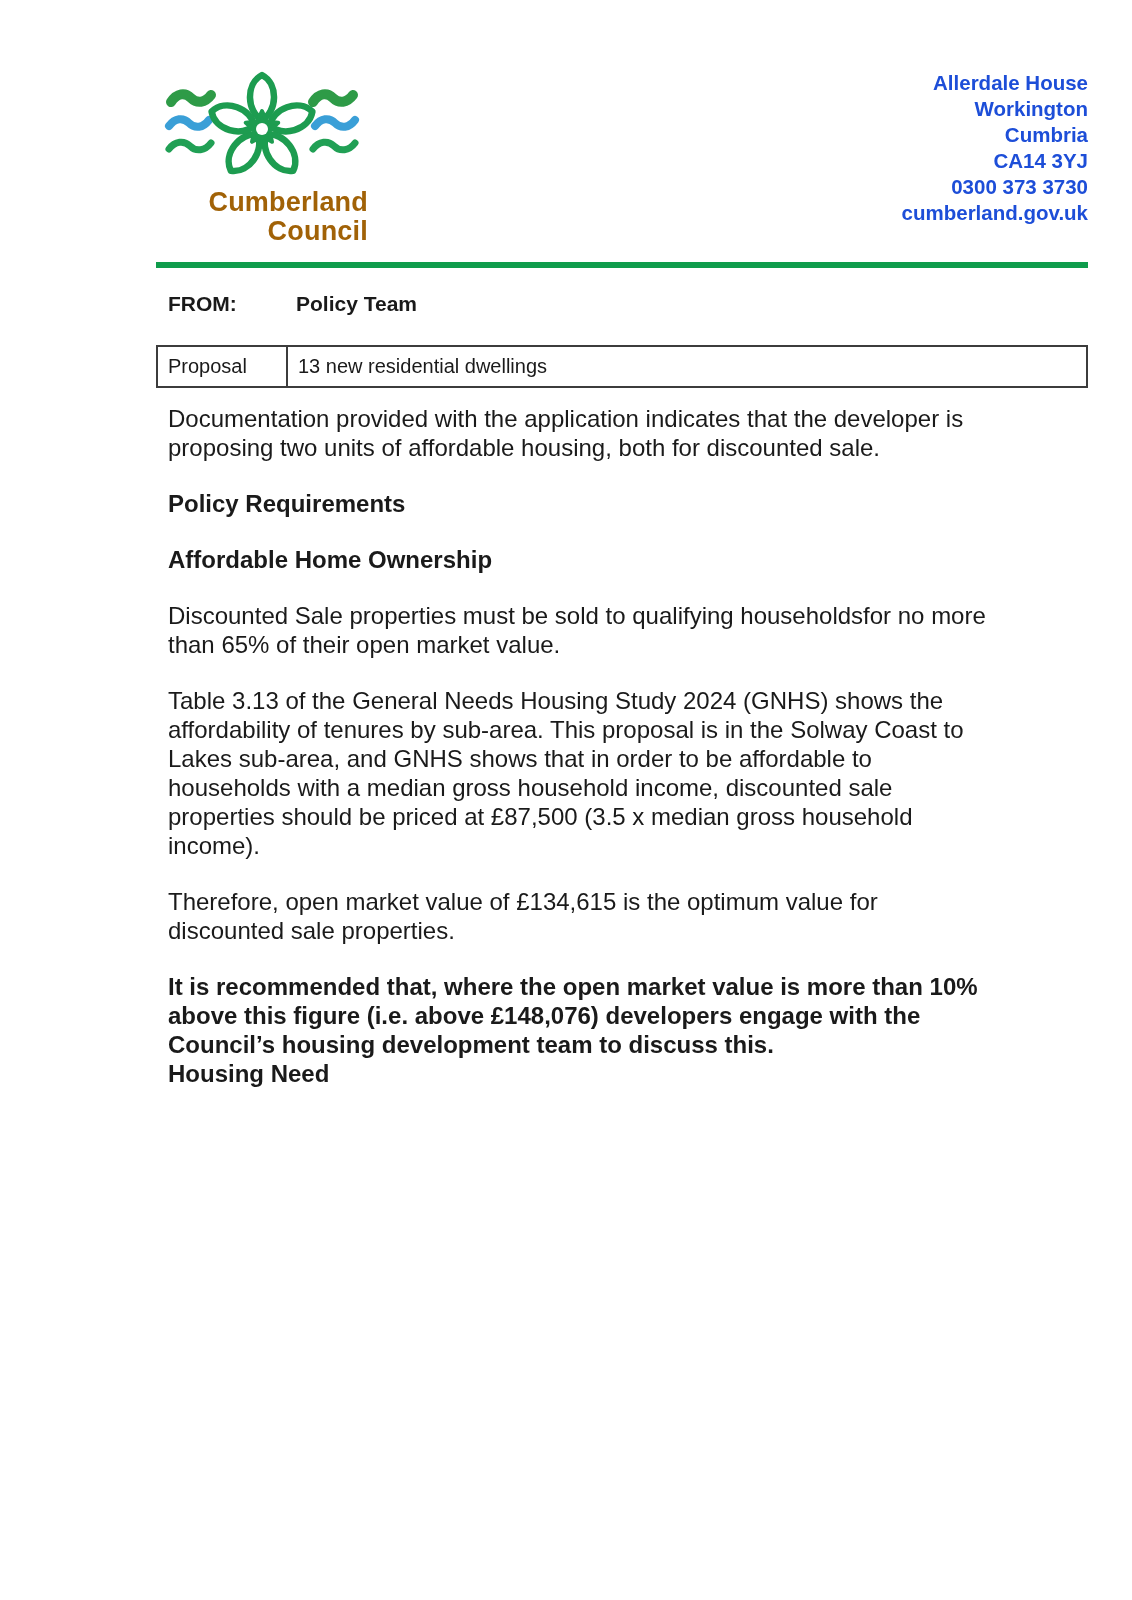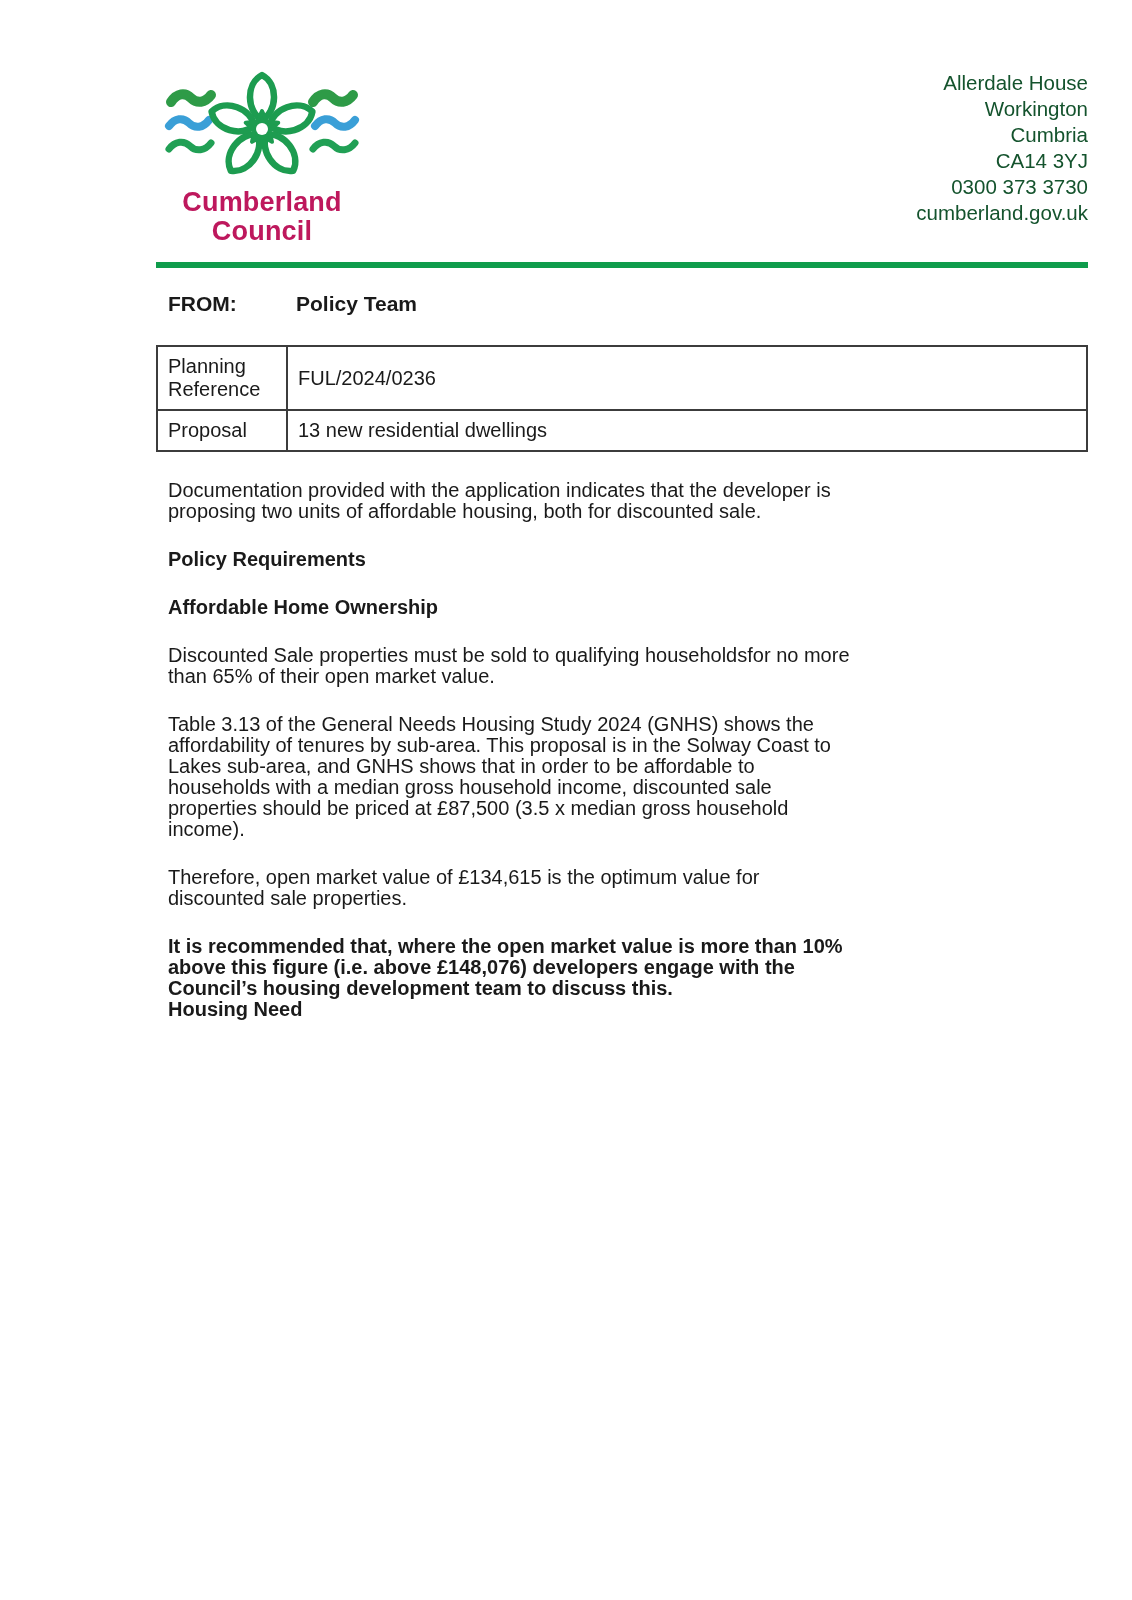--- a/index.html
+++ b/index.html
@@ -15,7 +15,7 @@
   .logo-block { width:212px; text-align:center; }
   .logo-art { display:block; margin:0 auto; }
   .brand { font-weight:700; font-size:27px; line-height:29px; color:#be185d; margin-top:2px; letter-spacing:0.2px; }
-  .address { text-align:right; font-weight:400; font-size:20.5px; line-height:26px; color:#14532d; padding-top:2px; }
+  .address { text-align:right; font-weight:700; font-size:20.5px; line-height:26px; color:#1d4ed8; padding-top:2px; }
   .rule { height:6px; background:#0f9c4c; margin-top:16px; }
   
   .meta { margin-top:24px; padding-left:12px; }

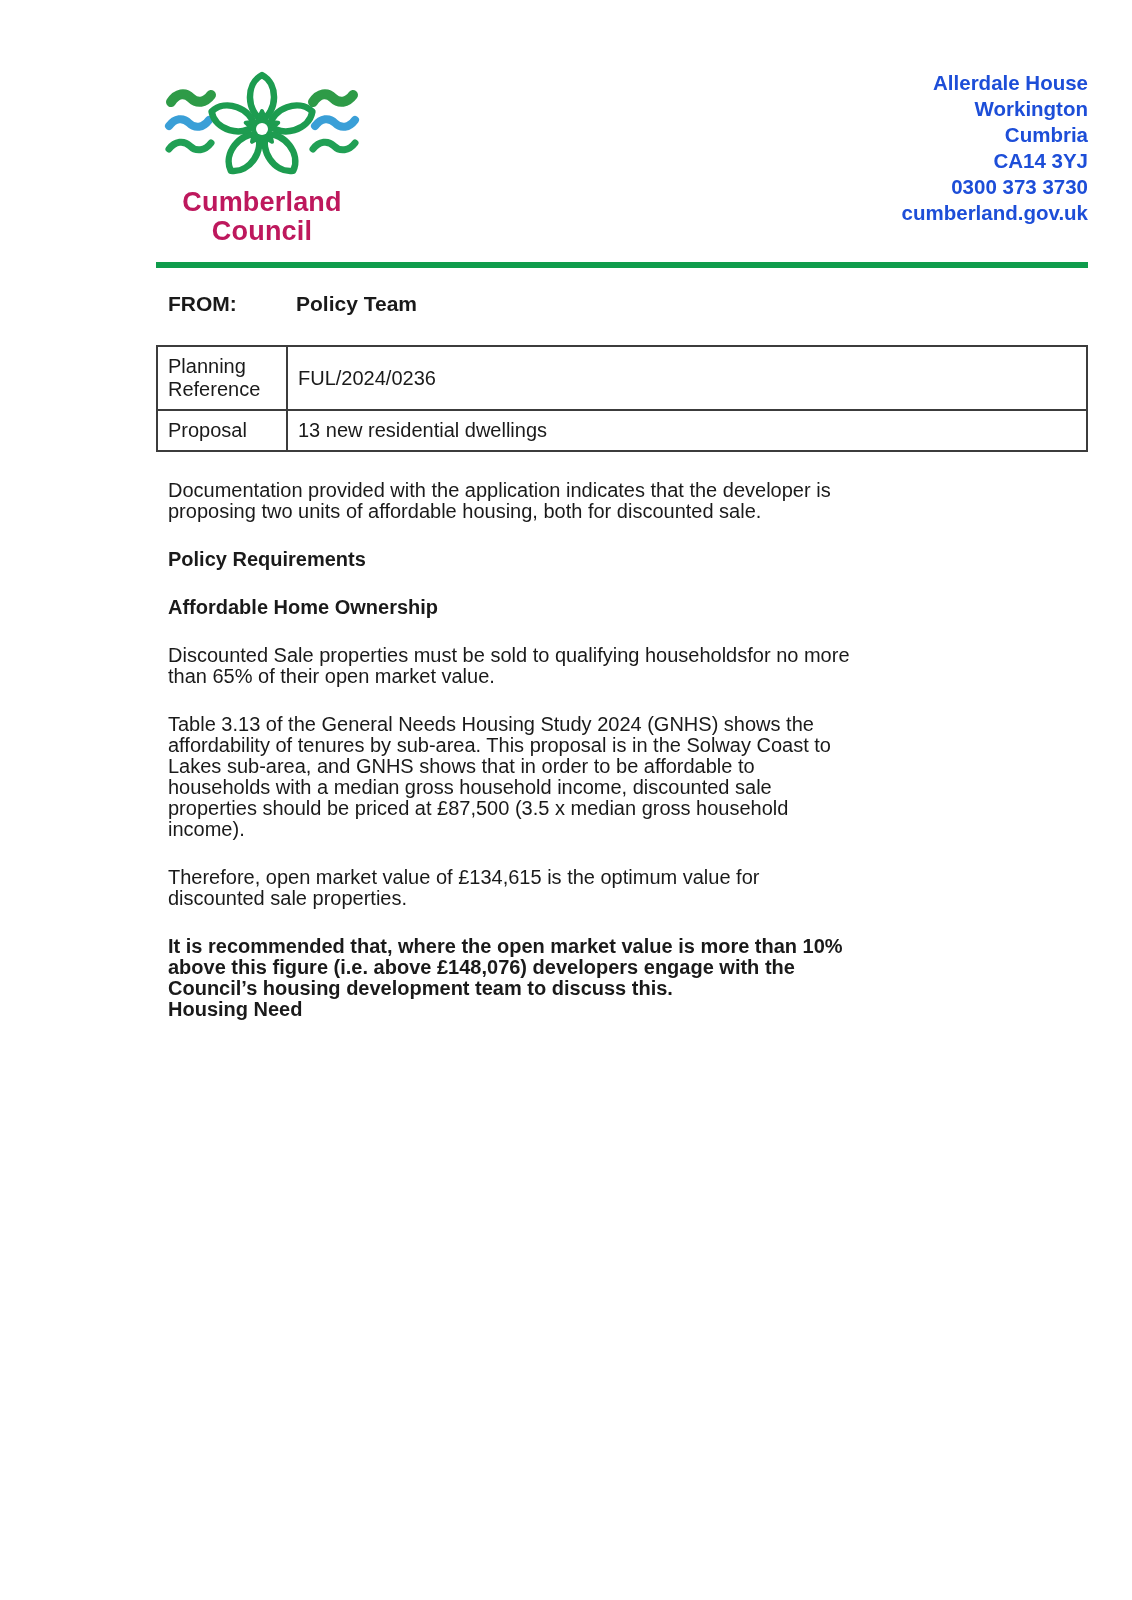--- a/index.html
+++ b/index.html
@@ -14,7 +14,7 @@
   .header { display:flex; justify-content:space-between; align-items:flex-start; }
   .logo-block { width:212px; text-align:center; }
   .logo-art { display:block; margin:0 auto; }
-  .brand { font-weight:700; font-size:27px; line-height:29px; color:#be185d; margin-top:2px; letter-spacing:0.2px; }
+  .brand { font-weight:700; font-size:27px; line-height:29px; color:#a16207; margin-top:2px; letter-spacing:0.2px;text-align:right; }
   .address { text-align:right; font-weight:700; font-size:20.5px; line-height:26px; color:#1d4ed8; padding-top:2px; }
   .rule { height:6px; background:#0f9c4c; margin-top:16px; }
   

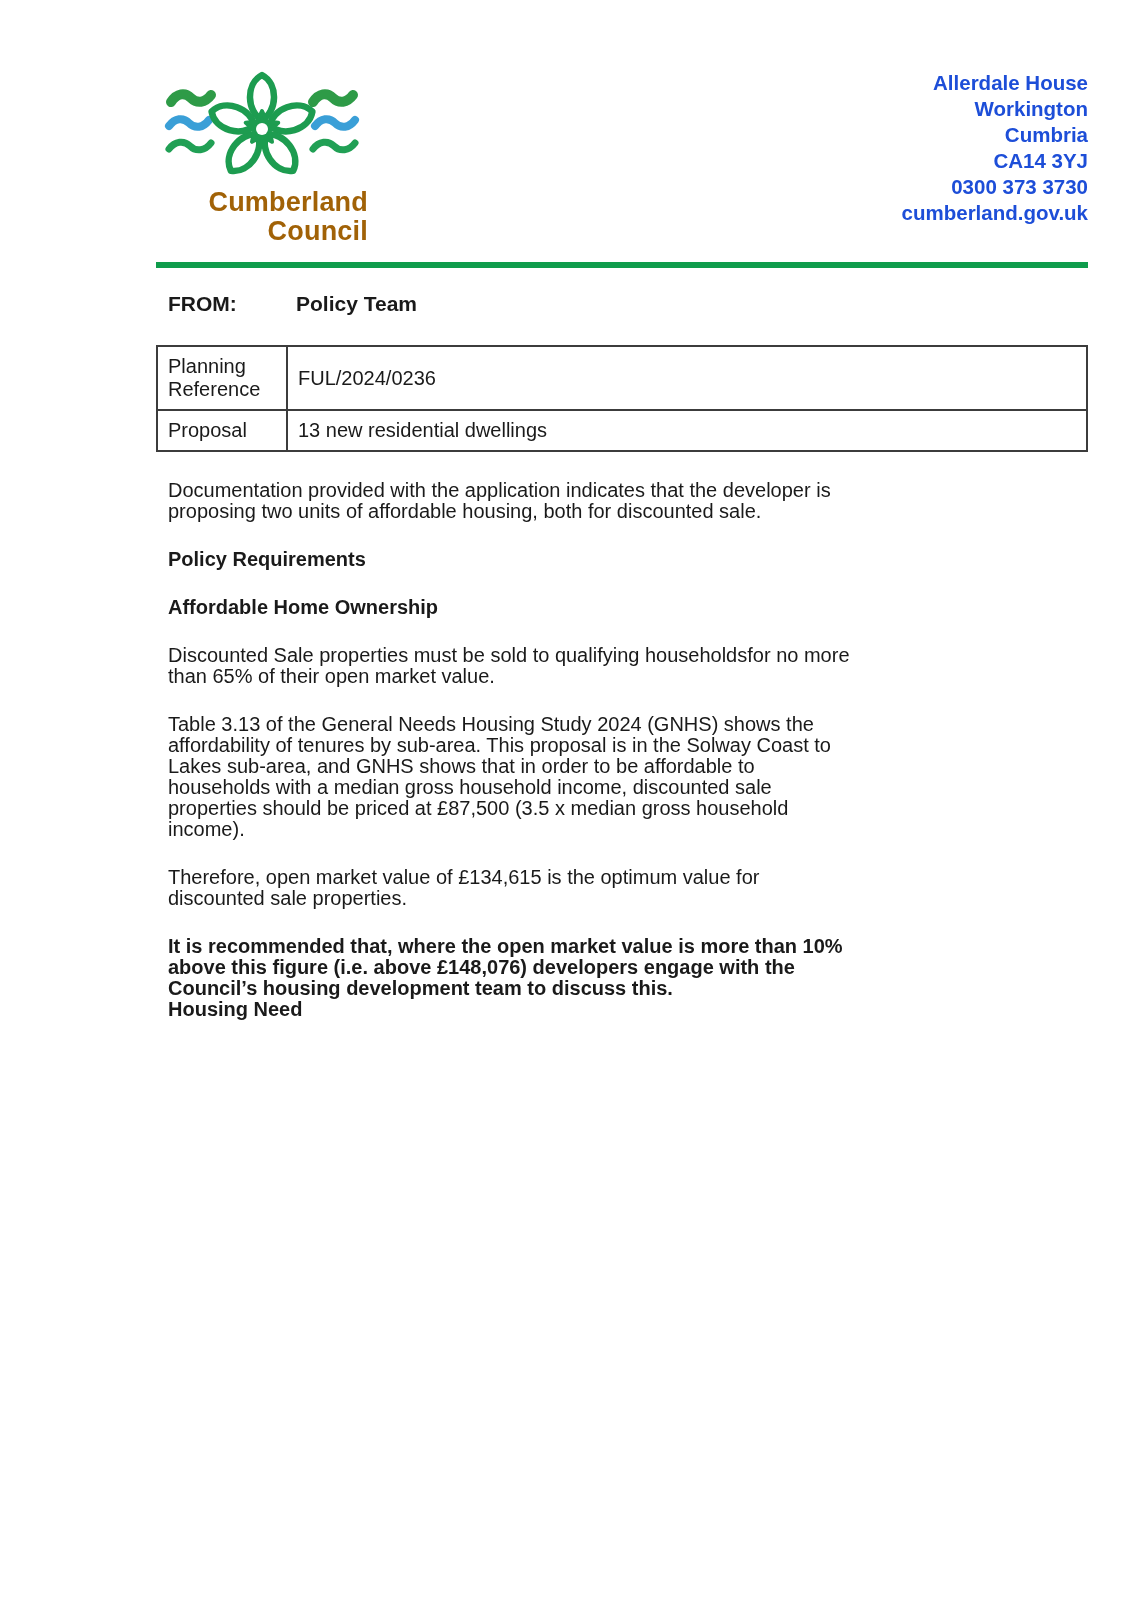--- a/index.html
+++ b/index.html
@@ -108,10 +108,6 @@
   <table class="details">
     <tbody>
       <tr>
-        <td class="lbl">Planning Reference</td>
-        <td>FUL/2024/0236</td>
-      </tr>
-      <tr>
         <td class="lbl">Proposal</td>
         <td>13 new residential dwellings</td>
       </tr>

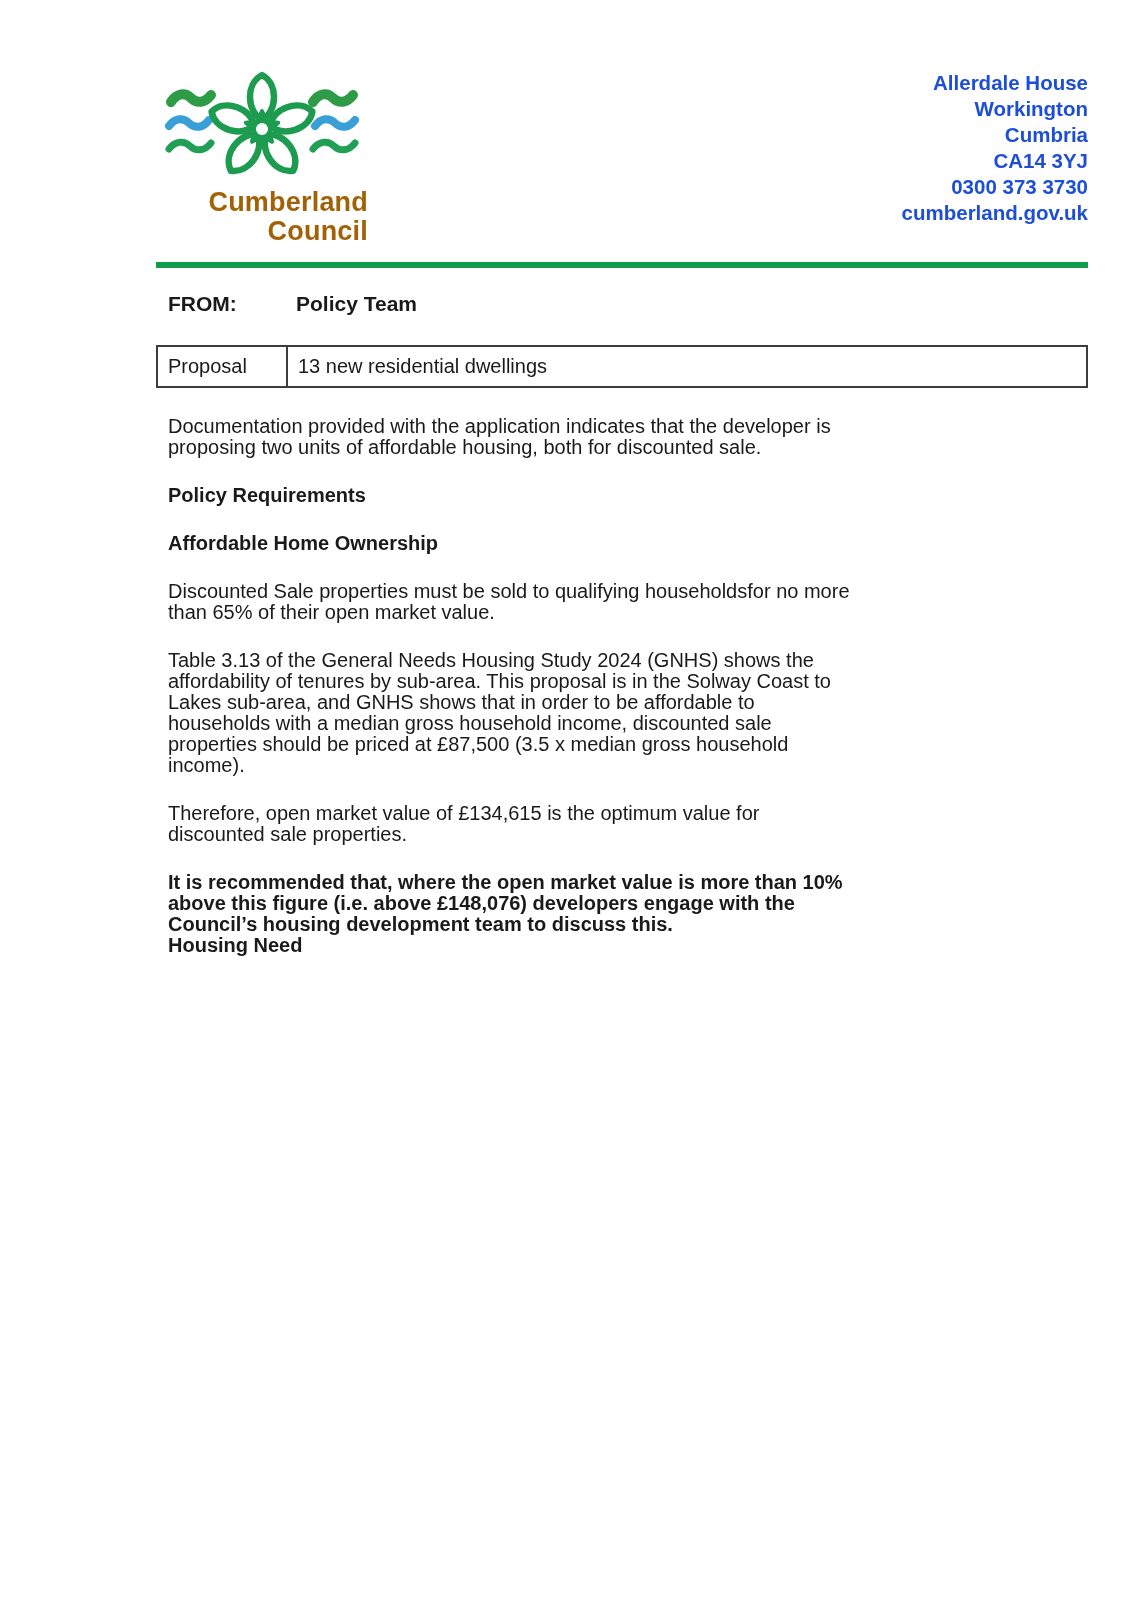--- a/index.html
+++ b/index.html
@@ -31,7 +31,7 @@
   }
   table.details td.lbl { width:130px; }
   
-  .body-text { padding-left:12px; margin-top:28px; font-size:20px; line-height:21px; }
+  .body-text { padding-left:12px; margin-top:16px; font-size:24px; line-height:29px; }
   .para { white-space:pre-line; margin-bottom:27px; }
   .para.bold { font-weight:700; }
   .h { font-weight:700; margin-bottom:27px; }

